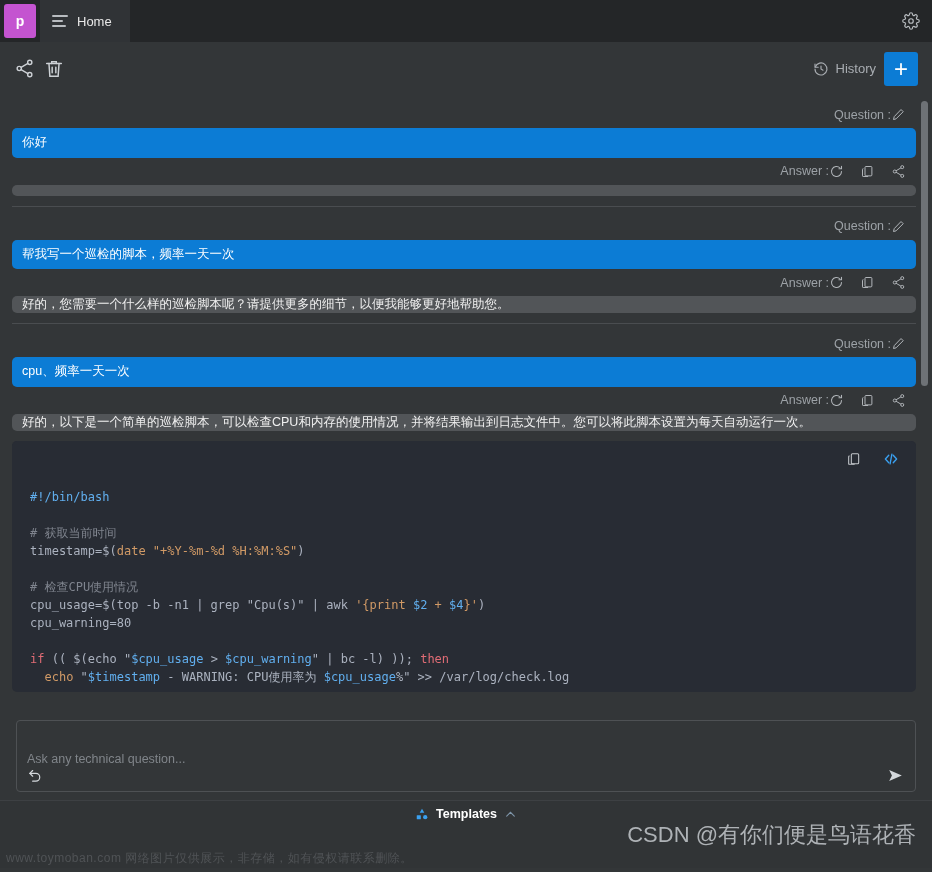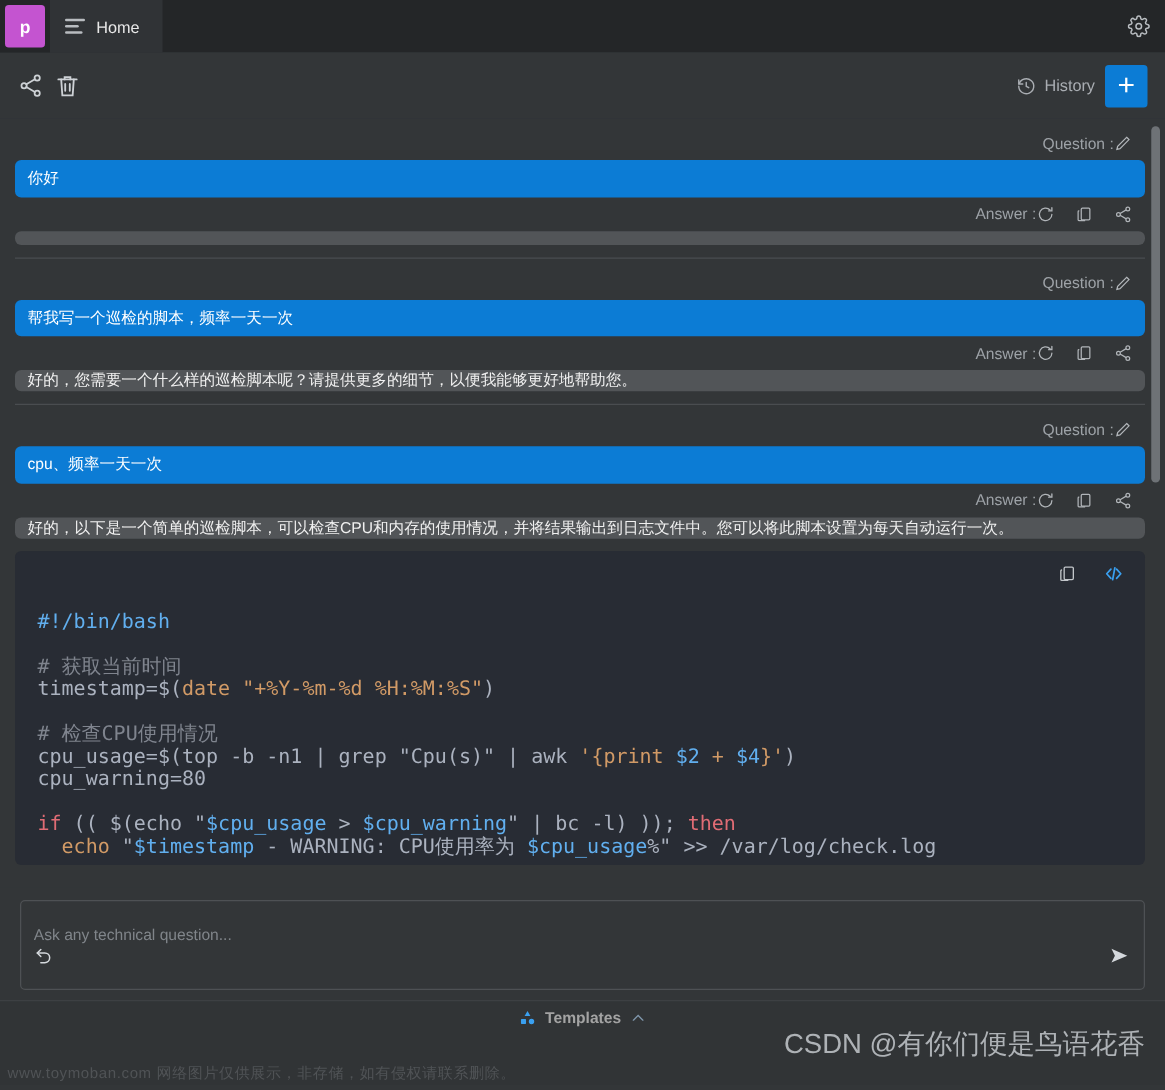--- a/index.html
+++ b/index.html
@@ -85,7 +85,7 @@
   }
   .code-body {
     padding: 10px 0 6px 18px; font-family: "DejaVu Sans Mono", "Liberation Mono", monospace;
-    font-size: 16px; line-height: 18px; color: #abb2bf; white-space: pre;
+    font-size: 12px; line-height: 18px; color: #abb2bf; white-space: pre;
     overflow: hidden;
   }
   .c-cmt { color: #7f848e; }

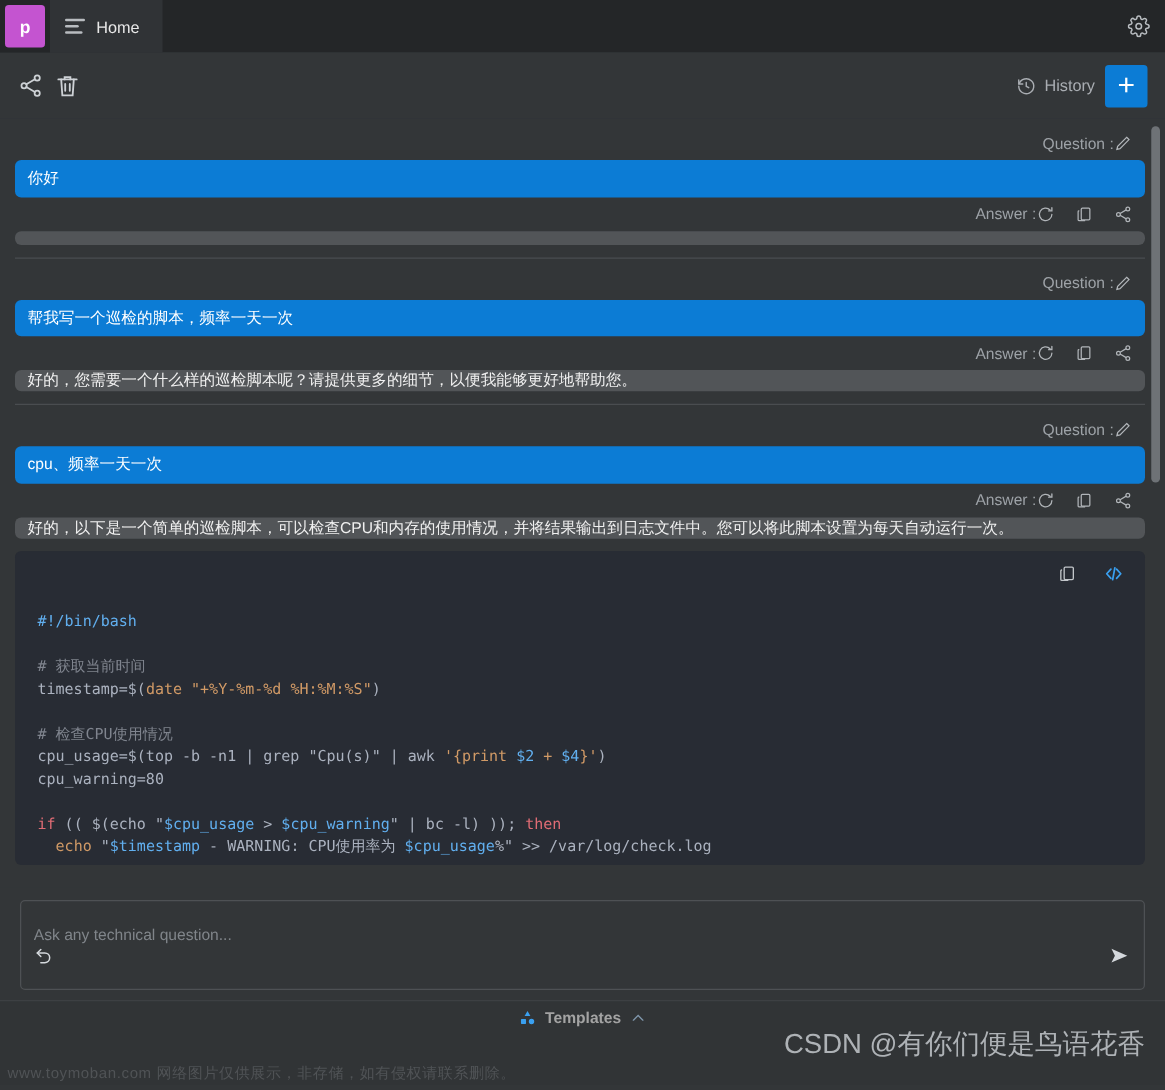--- a/index.html
+++ b/index.html
@@ -109,7 +109,7 @@
   .ask-wrap { padding: 10px 16px 8px 16px; background: #333638; }
   .ask-box {
     border: 1px solid #4e5154; border-radius: 4px; height: 72px;
-    display: flex; flex-direction: column; justify-content: center;
+    display: flex; flex-direction: column; justify-content: flex-end;
     padding: 8px 10px 6px 10px;
   }
   .ask-input {

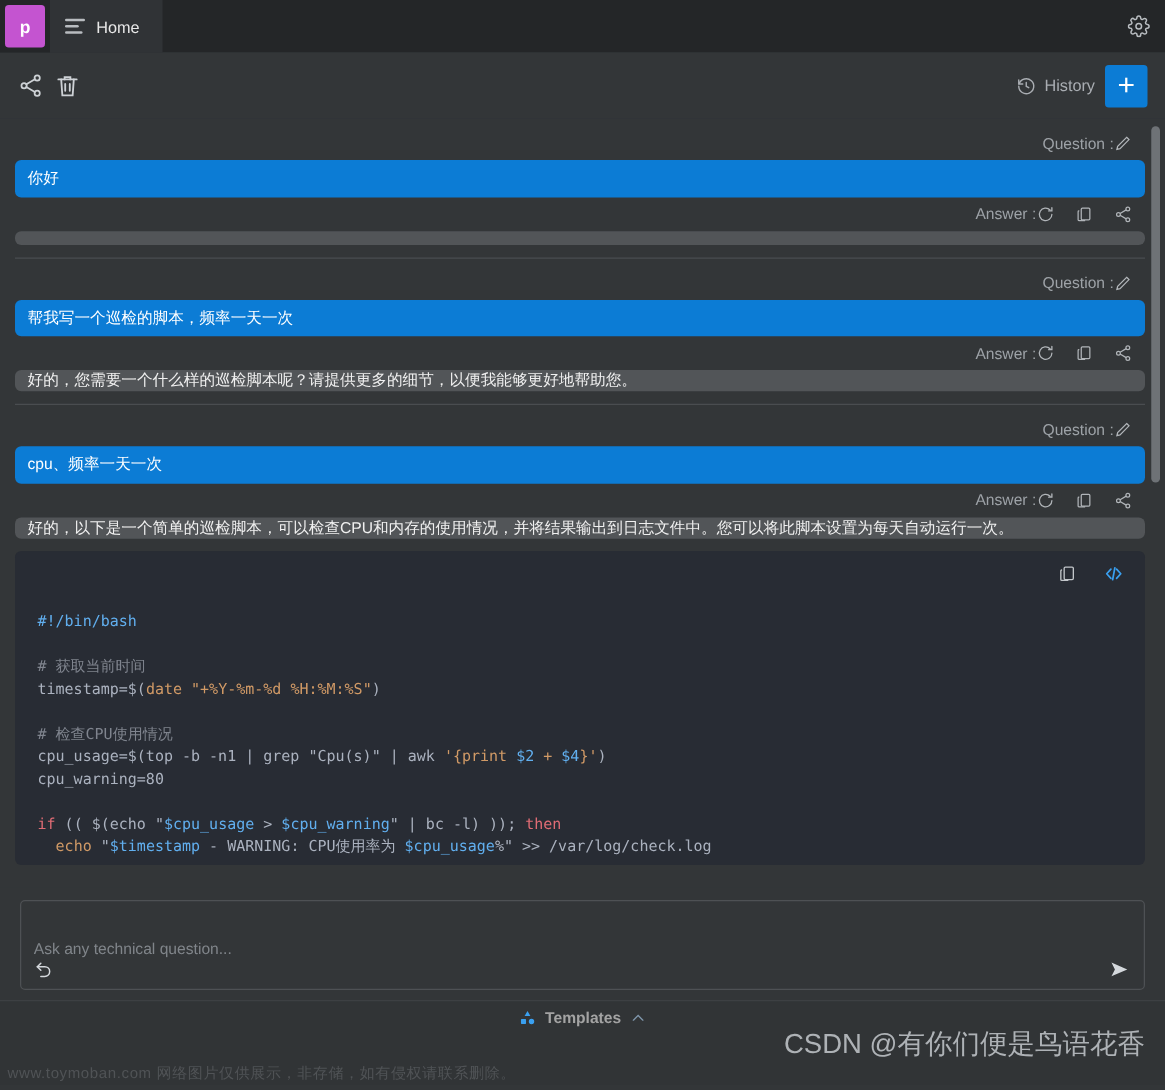--- a/index.html
+++ b/index.html
@@ -127,7 +127,7 @@
   .templates {
     position: absolute; left: 0; right: 0; top: 6px;
     display: flex; align-items: center; justify-content: center; gap: 7px;
-    color: #a3a3a3; font-size: 12.5px; font-weight: bold;
+    color: #ffffff; font-size: 12.5px; font-weight: bold;
   }
   .actions-row {
     position: absolute; top: 26px; left: 0; right: 0;

